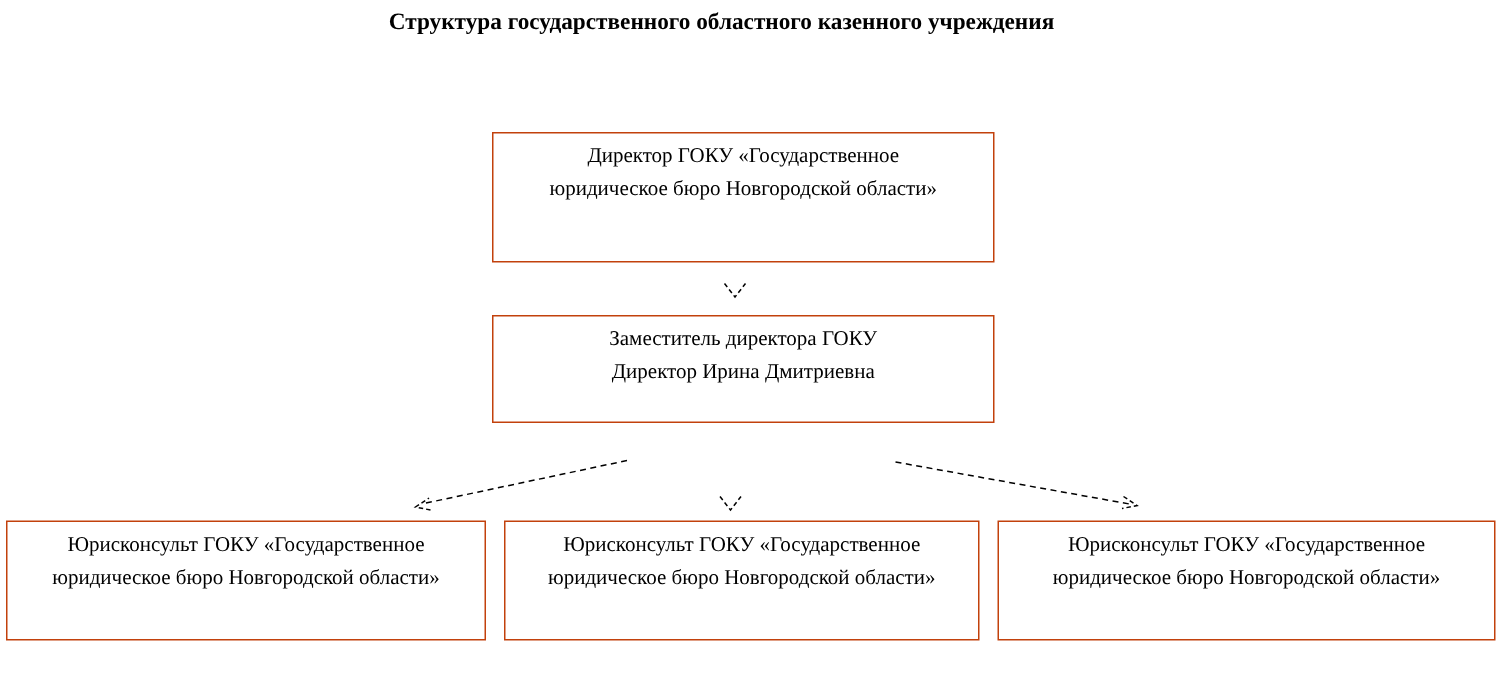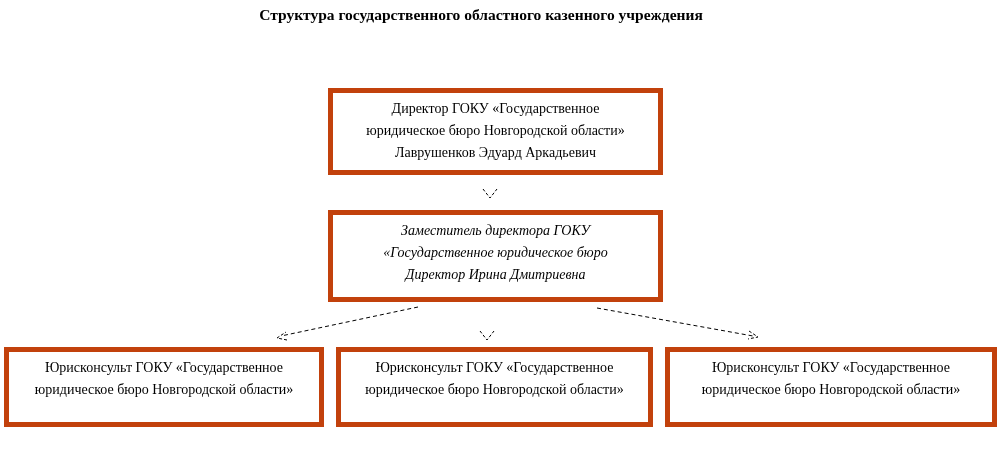--- a/index.html
+++ b/index.html
@@ -29,7 +29,7 @@
   .org-box {
     position: absolute;
     box-sizing: border-box;
-    border: 5px solid #c2410c;
+    border: 1px solid #c2410c;
     background: #ffffff;
     text-align: center;
     font-size: 14px;

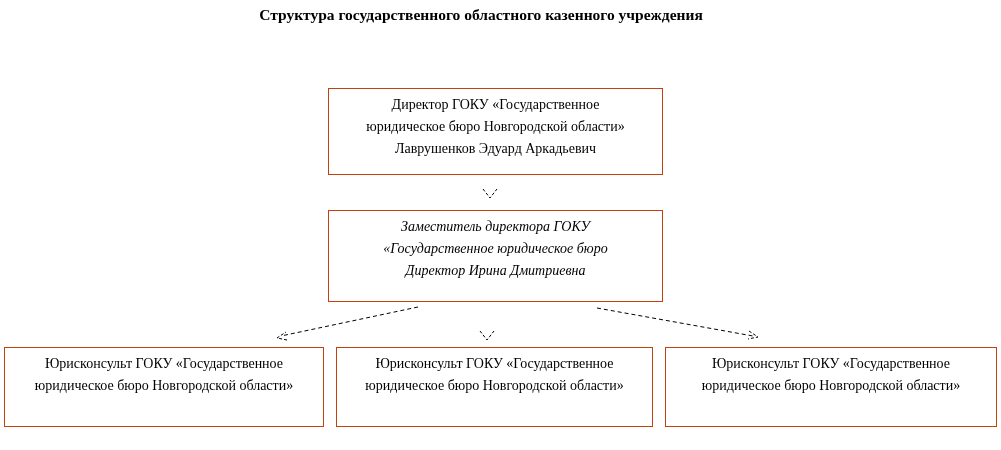--- a/index.html
+++ b/index.html
@@ -75,7 +75,6 @@
   <div class="org-box" id="box-director">
     <div class="box-line">Директор ГОКУ «Государственное</div>
     <div class="box-line">юридическое бюро Новгородской области»</div>
-    <div class="box-line">Лаврушенков Эдуард Аркадьевич</div>
   </div>
 
   <div class="org-box" id="box-deputy">

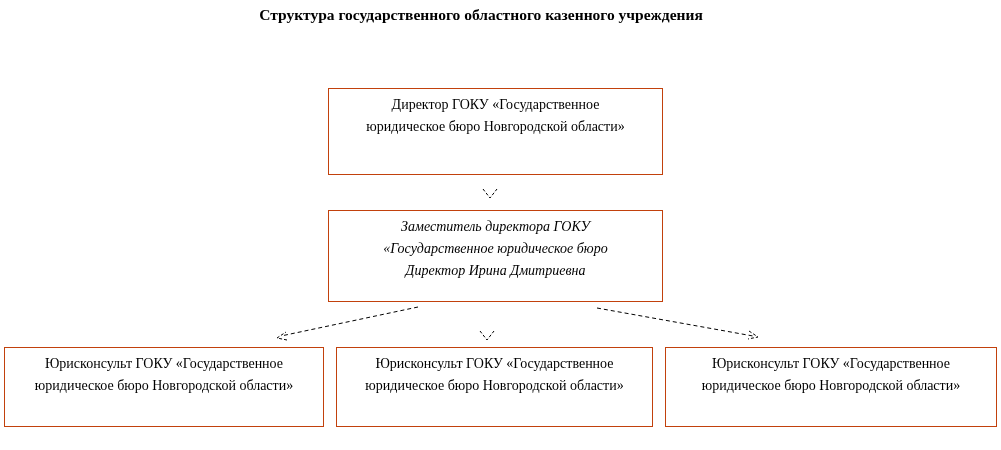--- a/index.html
+++ b/index.html
@@ -40,7 +40,7 @@
     white-space: nowrap;
   }
   #box-director { left: 328px; top: 88px;  width: 335px; height: 87px; }
-  #box-deputy   { left: 328px; top: 210px; width: 335px; height: 92px; font-style: italic; }
+  #box-deputy   { left: 328px; top: 210px; width: 335px; height: 72px; }
   #box-j1       { left: 4px;   top: 347px; width: 320px; height: 80px; }
   #box-j2       { left: 336px; top: 347px; width: 317px; height: 80px; }
   #box-j3       { left: 665px; top: 347px; width: 332px; height: 80px; }

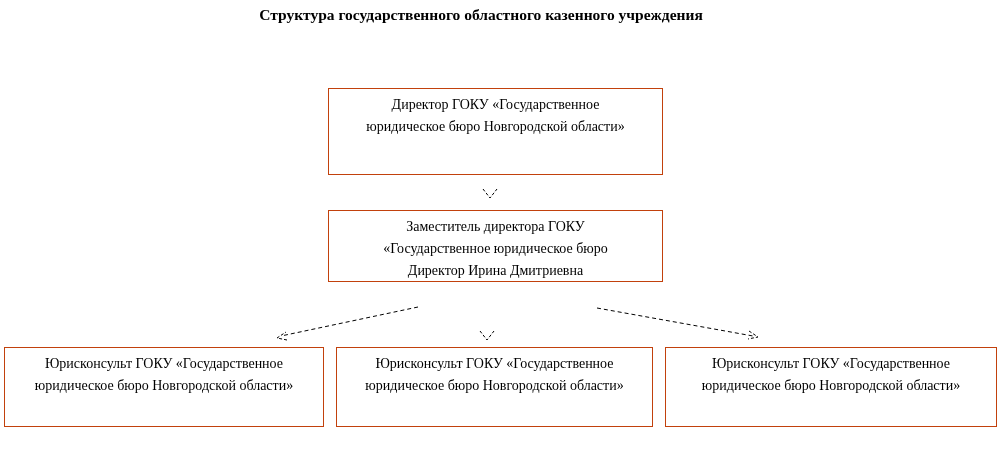--- a/index.html
+++ b/index.html
@@ -79,7 +79,6 @@
 
   <div class="org-box" id="box-deputy">
     <div class="box-line">Заместитель директора ГОКУ</div>
-    <div class="box-line">«Государственное юридическое бюро</div>
     <div class="box-line">Директор Ирина Дмитриевна</div>
   </div>
 

